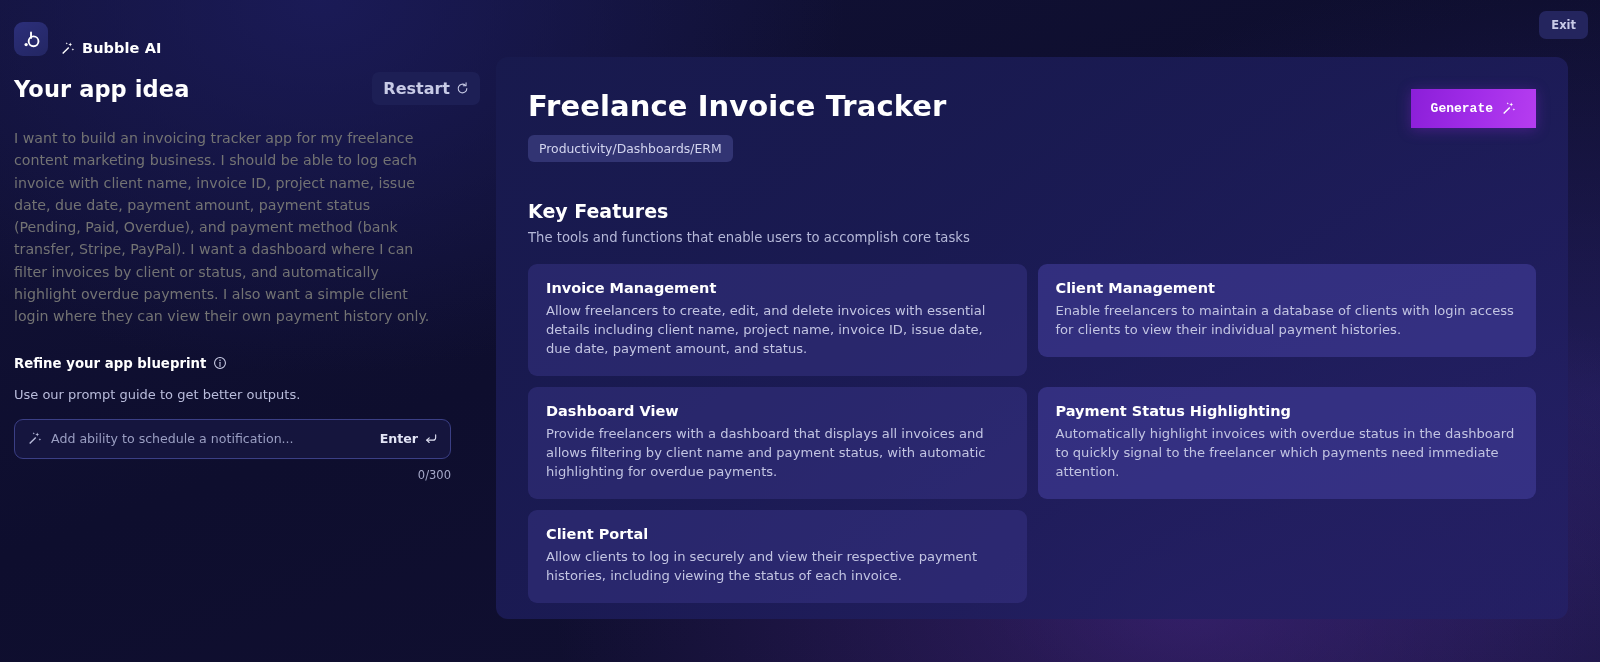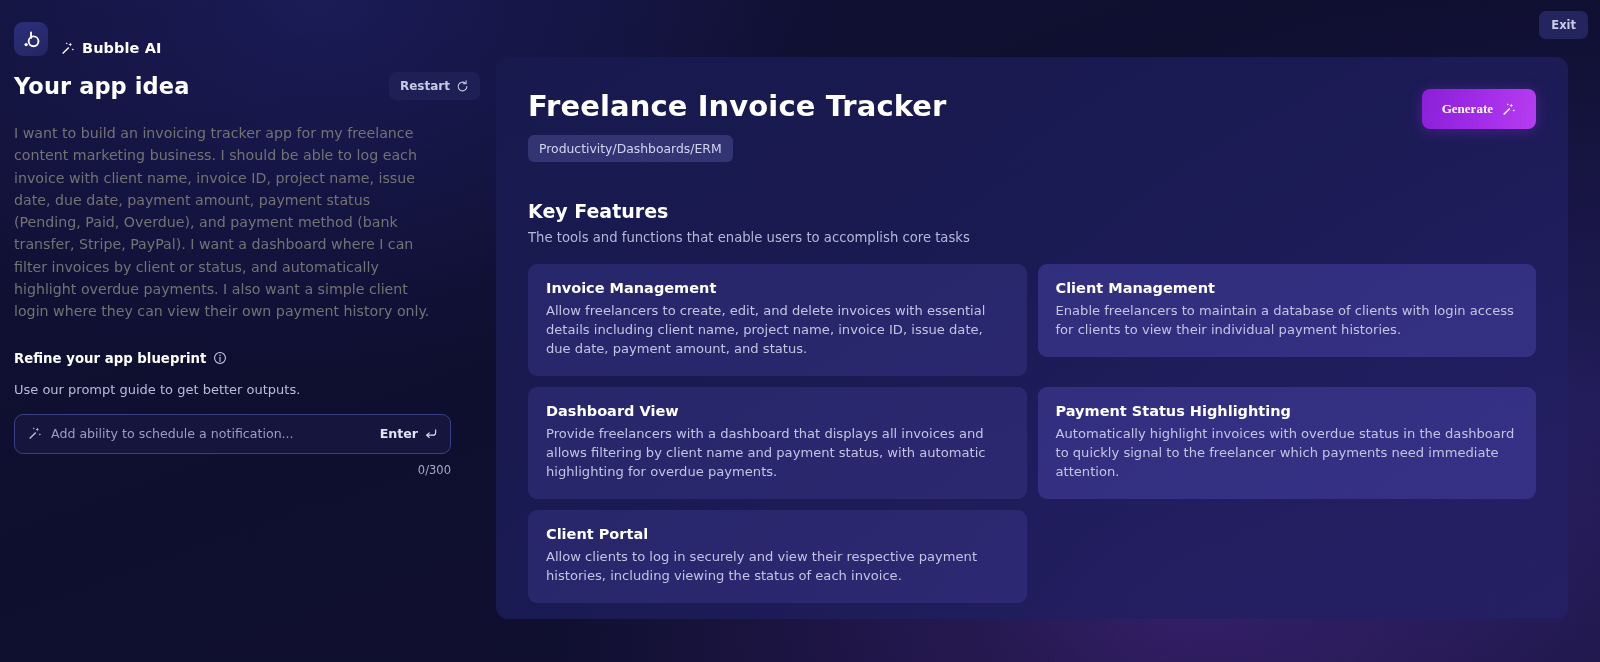--- a/index.html
+++ b/index.html
@@ -108,7 +108,7 @@
     border-radius: 7px;
     color: #c8cbe6;
     font-family: inherit;
-    font-size: 12px;
+    font-size: 16px;
     font-weight: bold;
     padding: 7px 11px;
     display: flex;

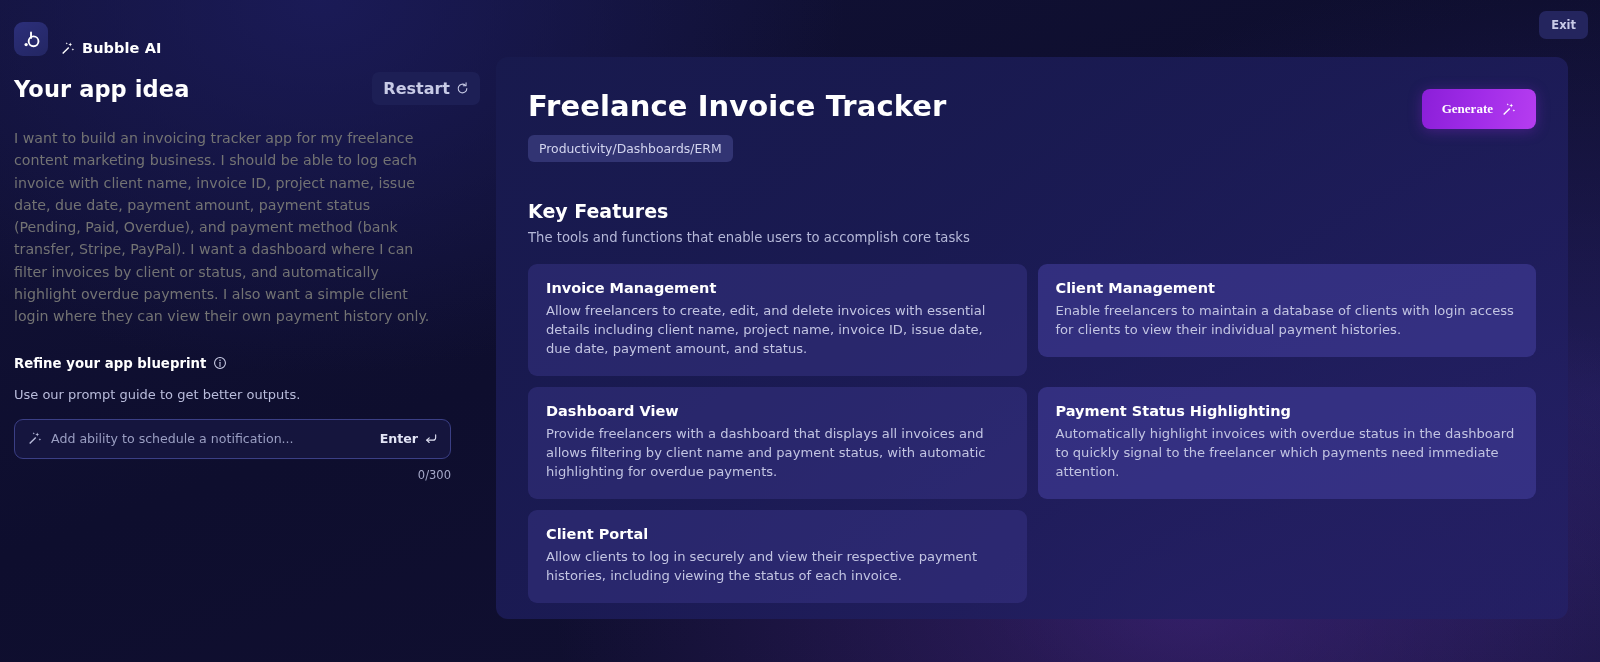--- a/index.html
+++ b/index.html
@@ -225,9 +225,9 @@
   #generate-button {
     background: linear-gradient(100deg, #8b1fd8 0%, #a12ce8 50%, #b63df0 100%);
     border: none;
-    border-radius: 8px;
-    color: #ffffff;
-    font-family: Liberation Serif, serif;
+    border-radius: 0;
+    color: #ffffff;
+    font-family: Liberation Mono, monospace;
     font-size: 13px;
     font-weight: bold;
     padding: 12px 20px;

